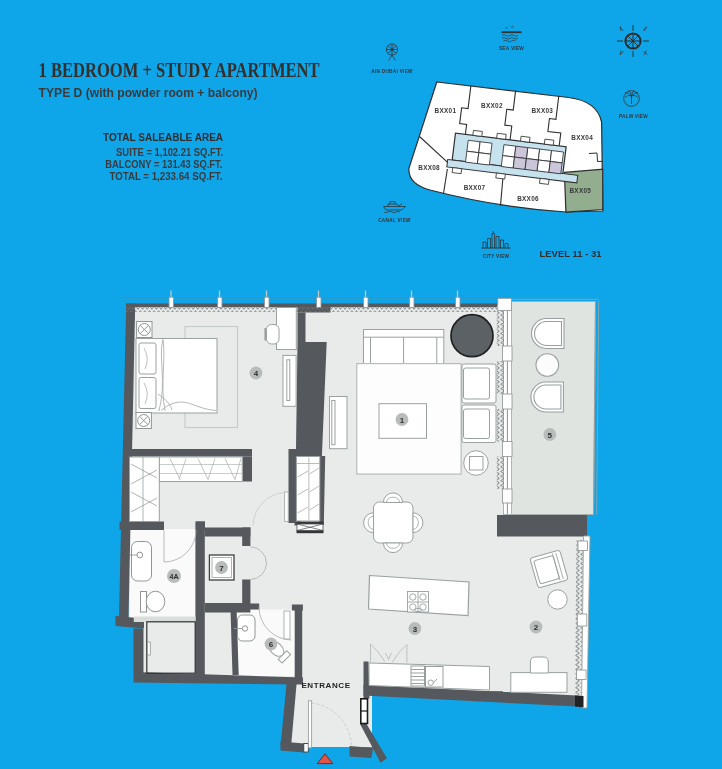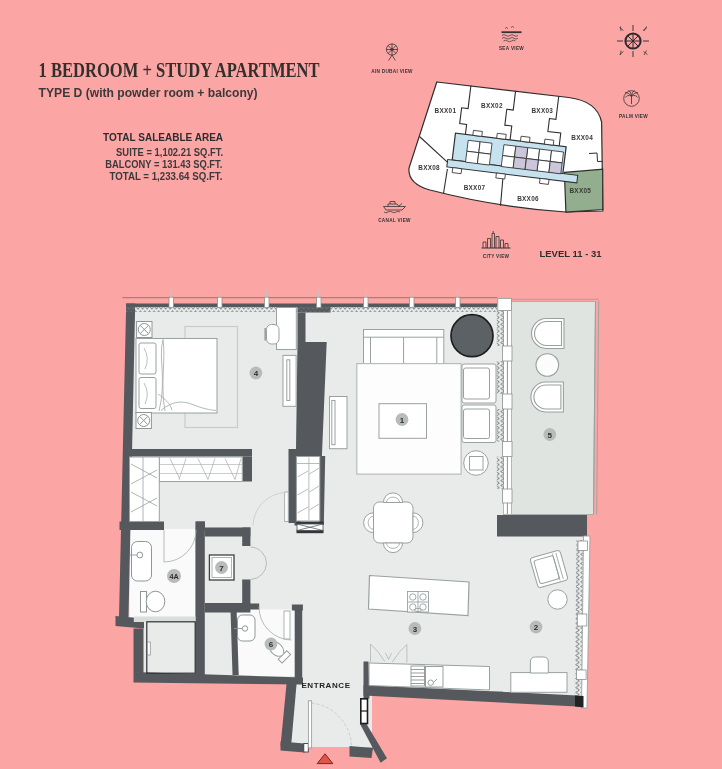--- a/index.html
+++ b/index.html
@@ -3,7 +3,7 @@
 <meta charset="utf-8">
 <style>
   html,body{margin:0;padding:0;background:#ffffff;}
-  .page{position:relative;width:722px;height:769px;background:#fca5a5;overflow:hidden;font-family:"Liberation Sans",sans-serif;}
+  .page{position:relative;width:722px;height:769px;background:#0ea5e9;overflow:hidden;font-family:"Liberation Sans",sans-serif;}
   svg{display:block}
   text{font-family:"Liberation Sans",sans-serif;}
   .serif{font-family:"Liberation Serif",serif;}

